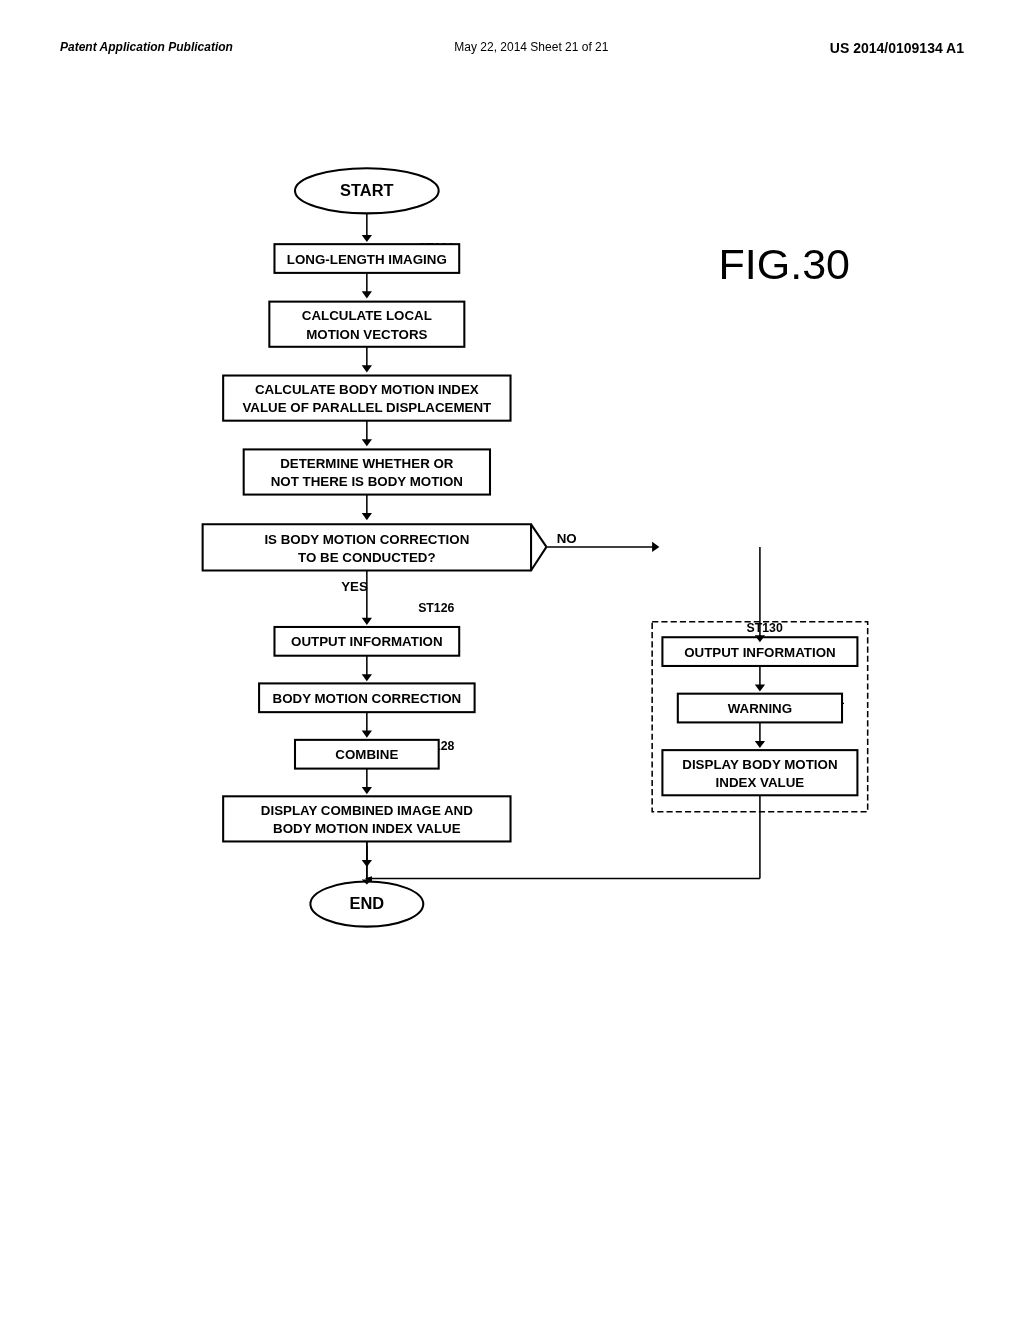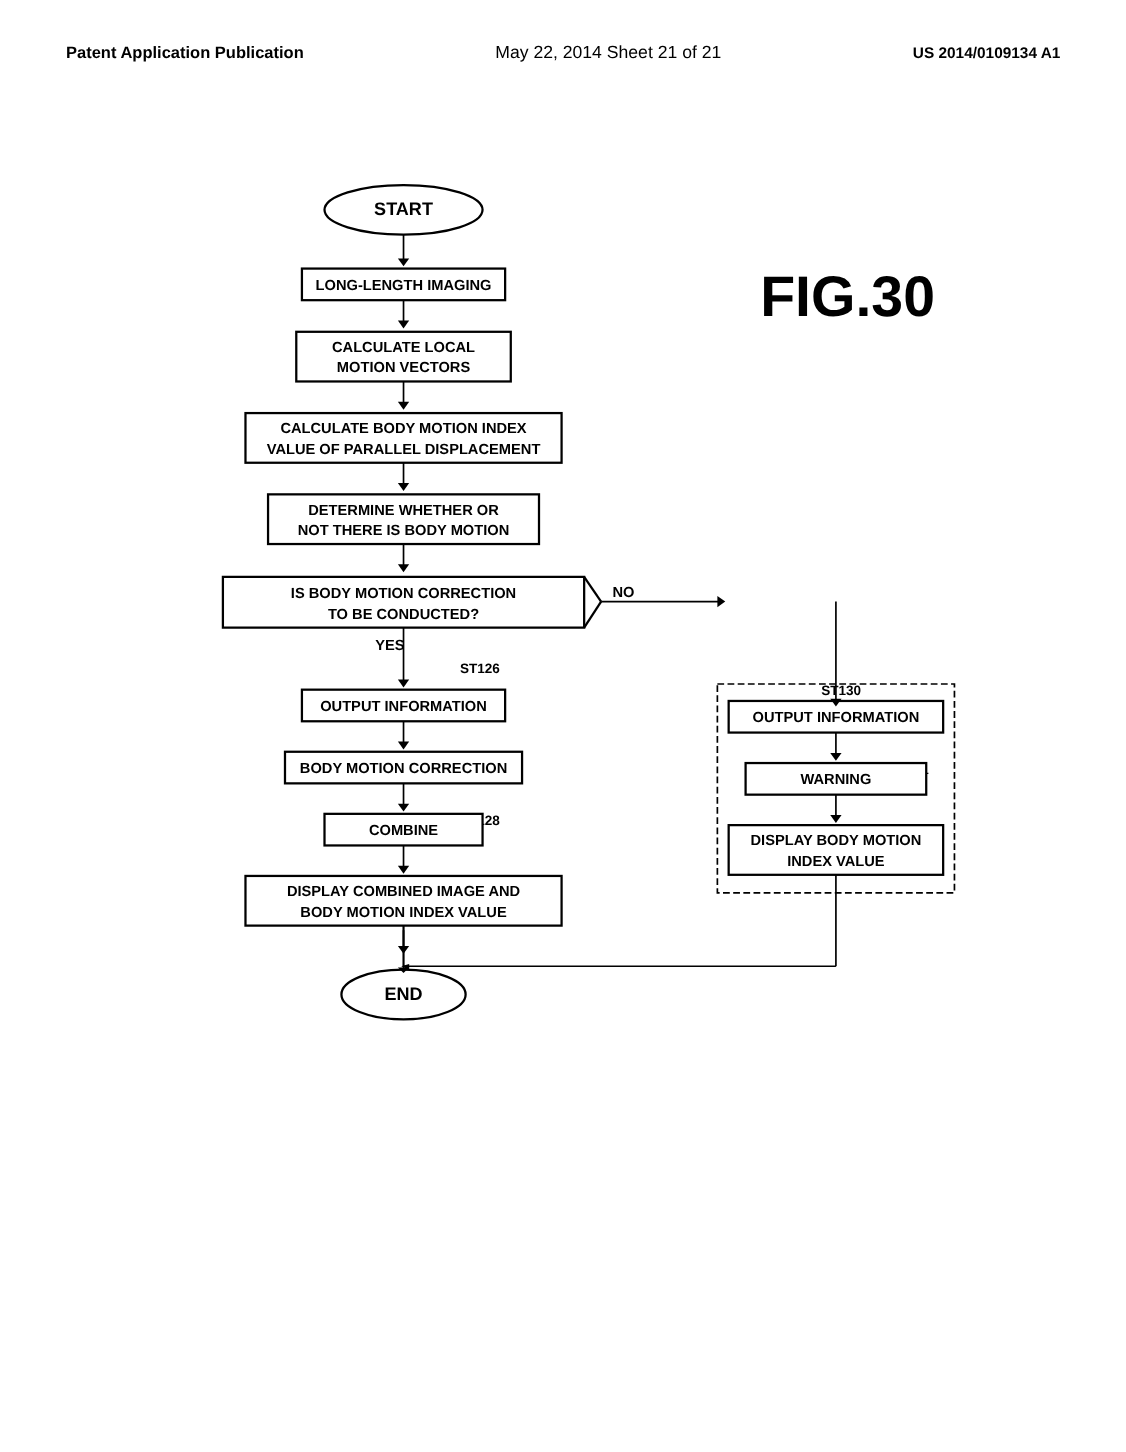--- a/index.html
+++ b/index.html
@@ -20,7 +20,8 @@
     }
     .header-left {
       font-weight: bold;
-      font-size: 15px;
+      font-size: 12px;
+      font-style: italic;
     }
     .header-center {
       font-size: 16px;

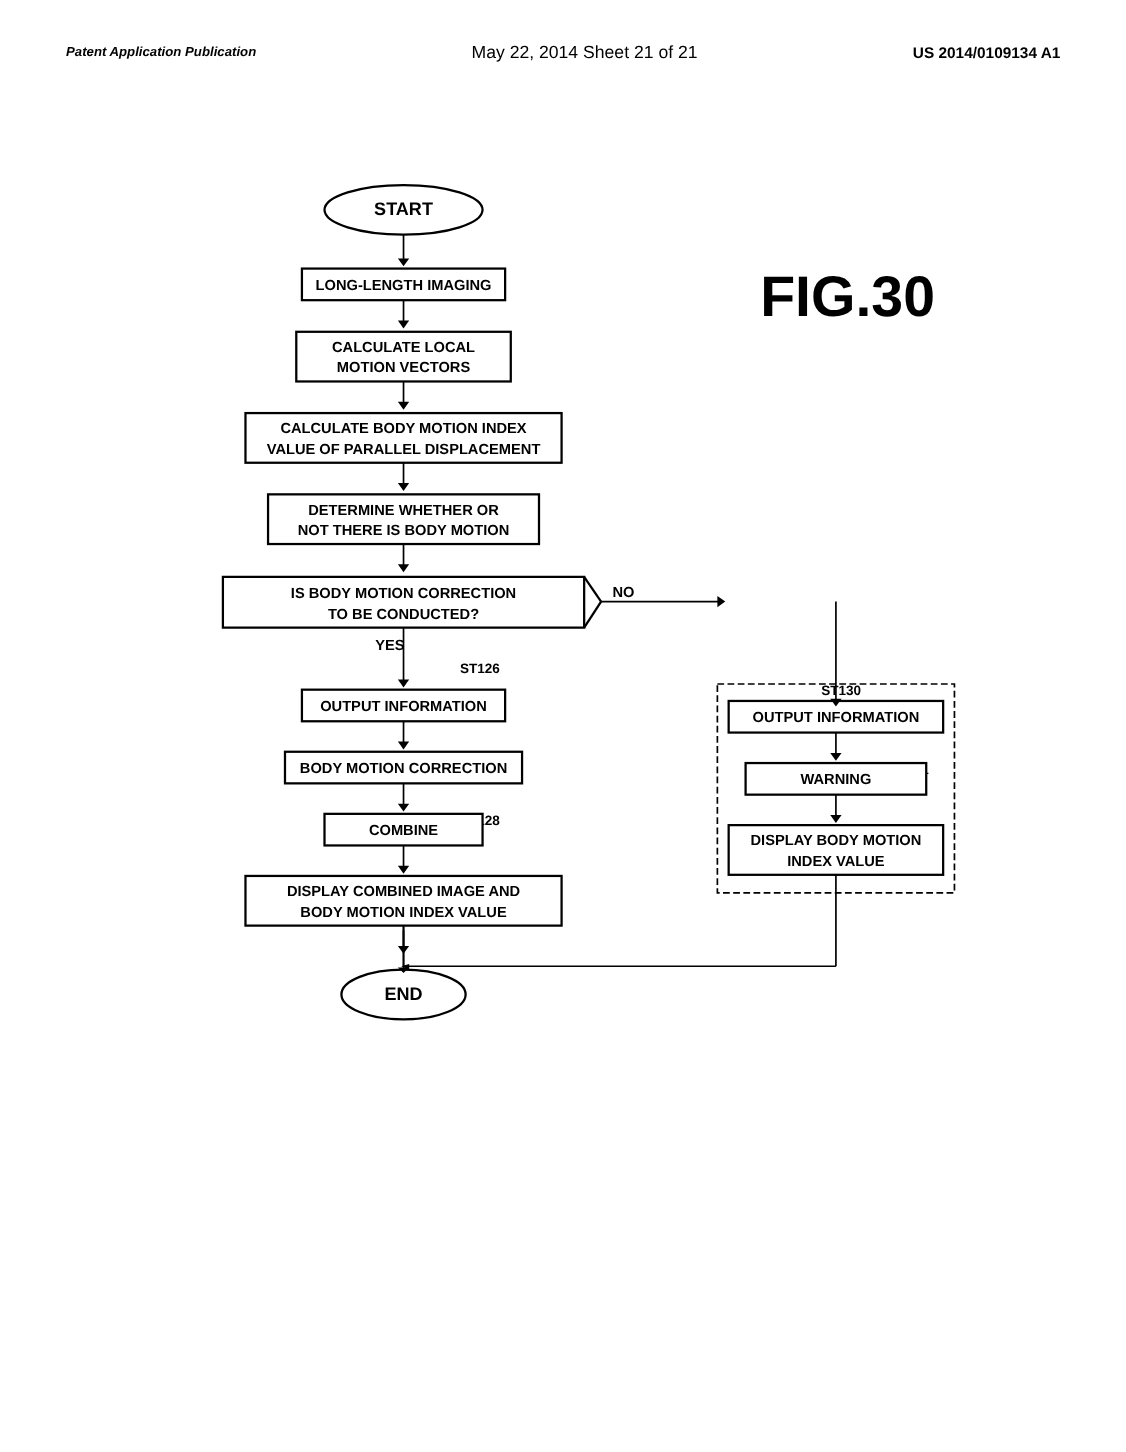--- a/index.html
+++ b/index.html
@@ -24,7 +24,7 @@
       font-style: italic;
     }
     .header-center {
-      font-size: 16px;
+      font-size: 12px;
       text-align: left;
     }
     .header-right {

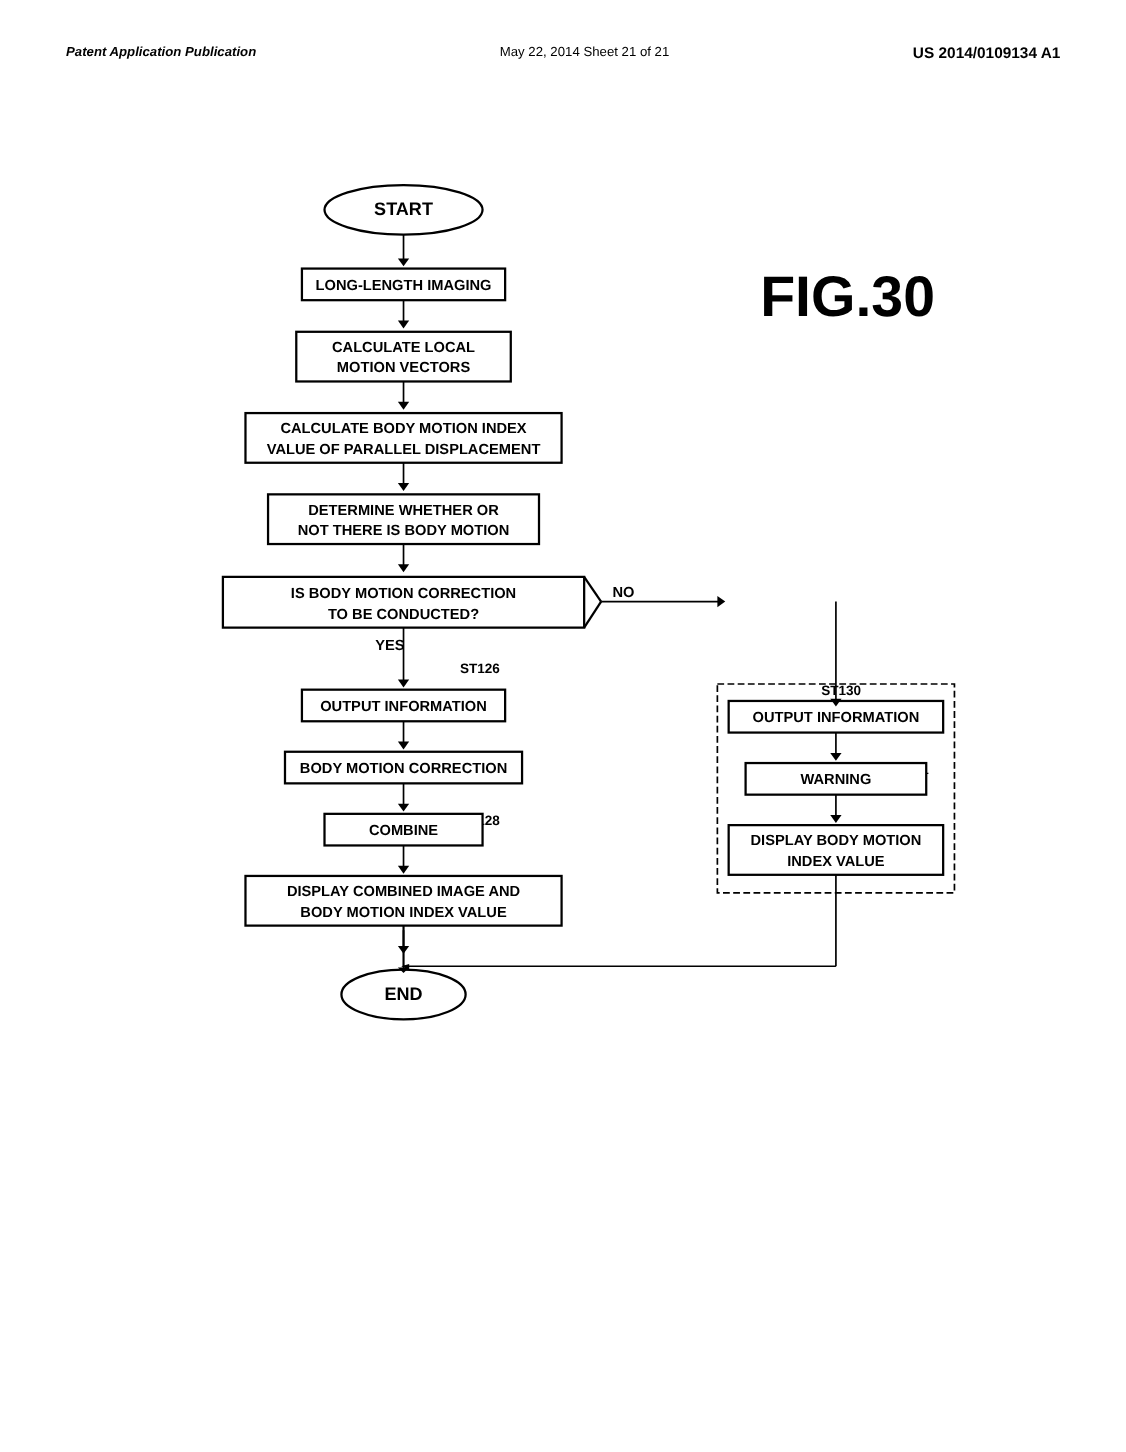--- a/index.html
+++ b/index.html
@@ -41,8 +41,8 @@
       position: absolute;
       top: 80px;
       right: 30px;
-      font-size: 52px;
-      font-weight: bold;
+      font-size: 43px;
+      font-weight: normal;
     }
     
     .flowchart {

